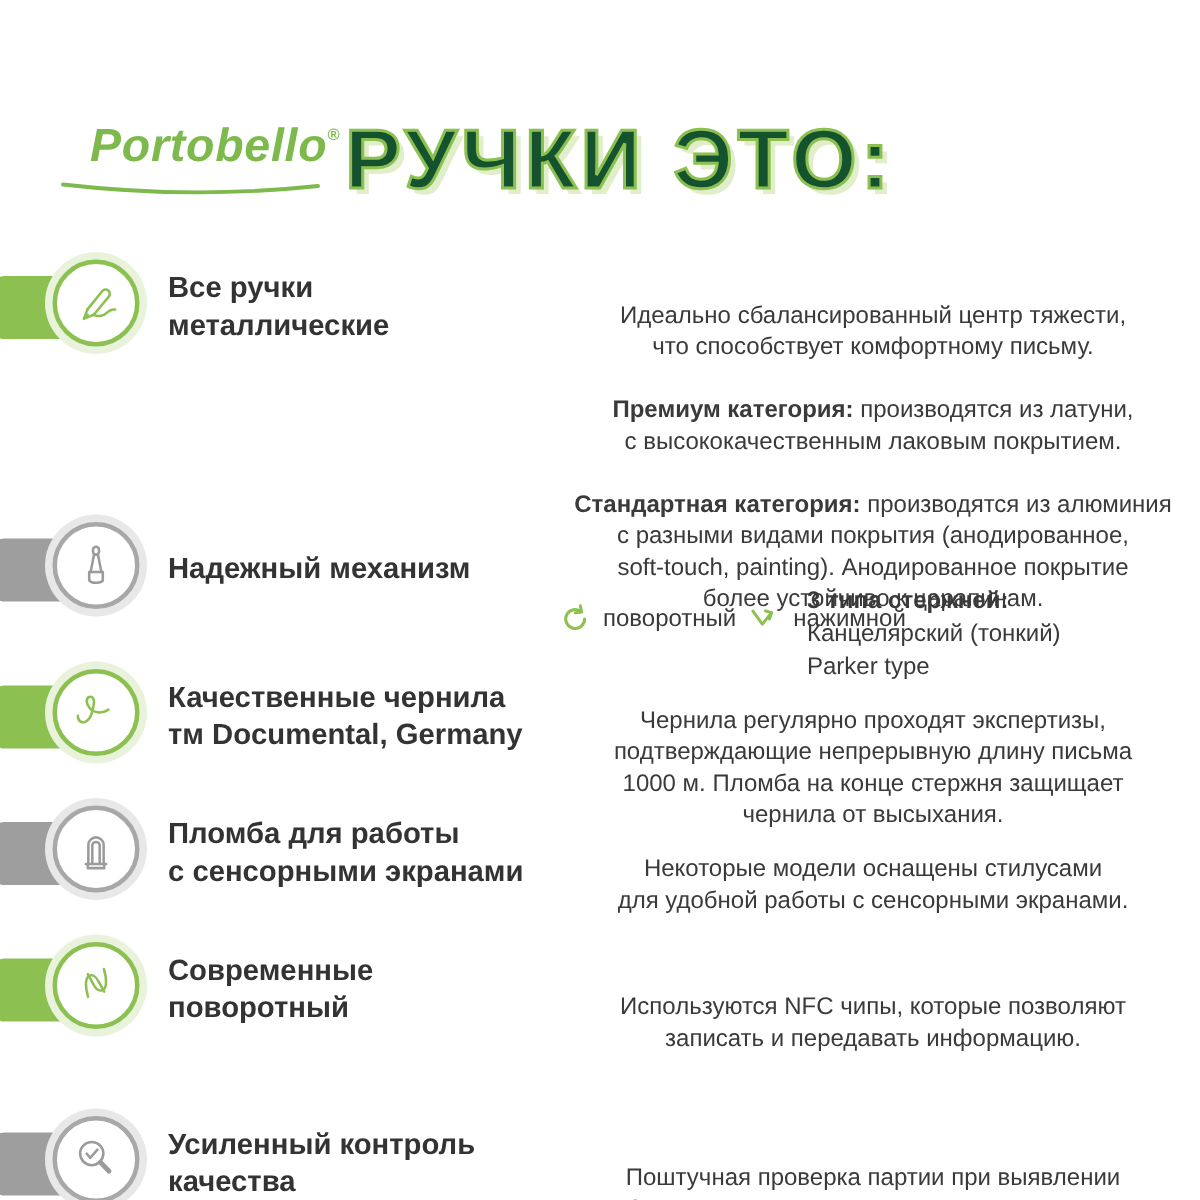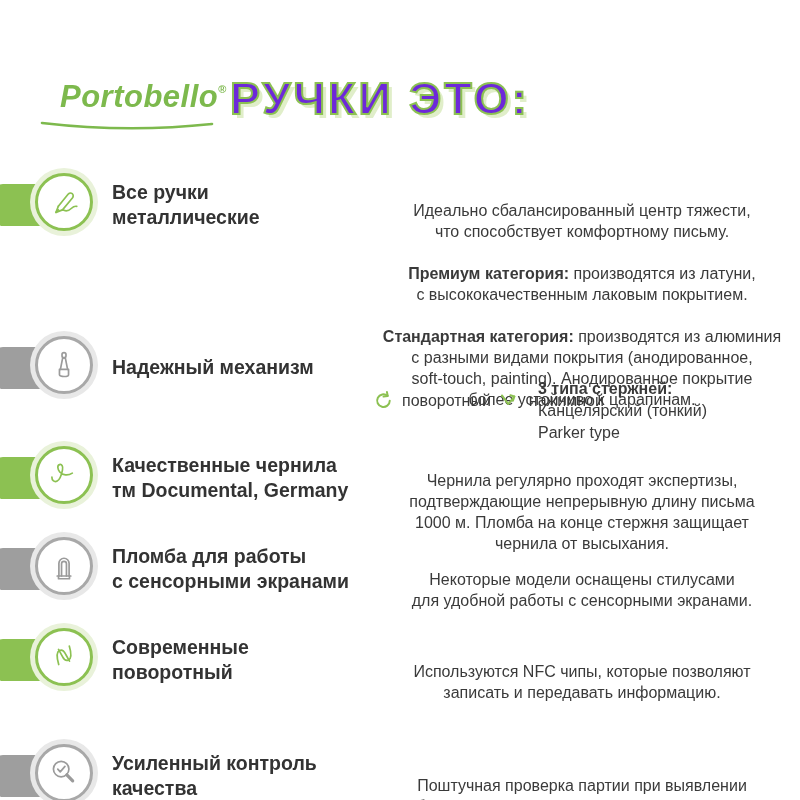--- a/index.html
+++ b/index.html
@@ -11,8 +11,8 @@
   .logo-text { color:#7db94d; font-size:31px; font-weight:bold; font-style:italic; letter-spacing:.5px; }
   .logo-reg  { color:#7db94d; font-size:11px; font-weight:bold; vertical-align:14px; font-style:normal; }
   .logo-swoosh { position:absolute; left:-22px; top:40px; }
-  .main-title { position:absolute; left:230px; top:28px; font-size:45px; font-weight:800;
-                letter-spacing:3px; color:#6d28d9; -webkit-text-stroke:2px #8cc152;
+  .main-title { position:absolute; left:230px; top:28px; font-size:56px; font-weight:800;
+                letter-spacing:3px; color:#14532d; -webkit-text-stroke:2px #8cc152;
                 text-shadow:4px 4px 0 #e0eec9; white-space:nowrap; }
 
   

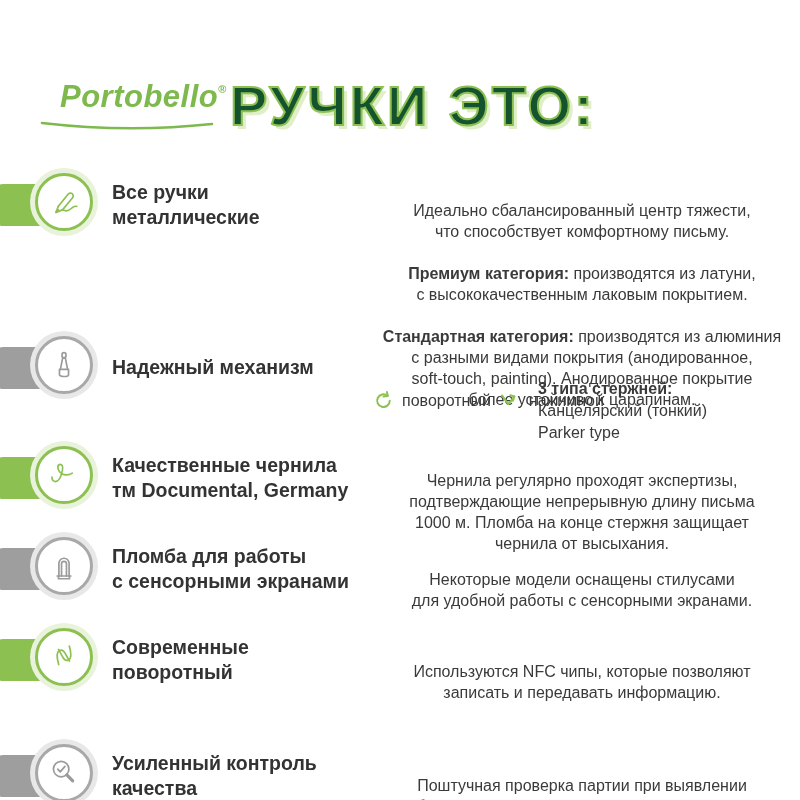--- a/index.html
+++ b/index.html
@@ -84,7 +84,7 @@
     </div>
   </div>
 
-  <div class="row gray" style="top:281px">
+  <div class="row gray" style="top:293px">
     <div class="tab"></div>
     <div class="badge">
       <svg width="34" height="34" viewBox="0 0 36 36">

